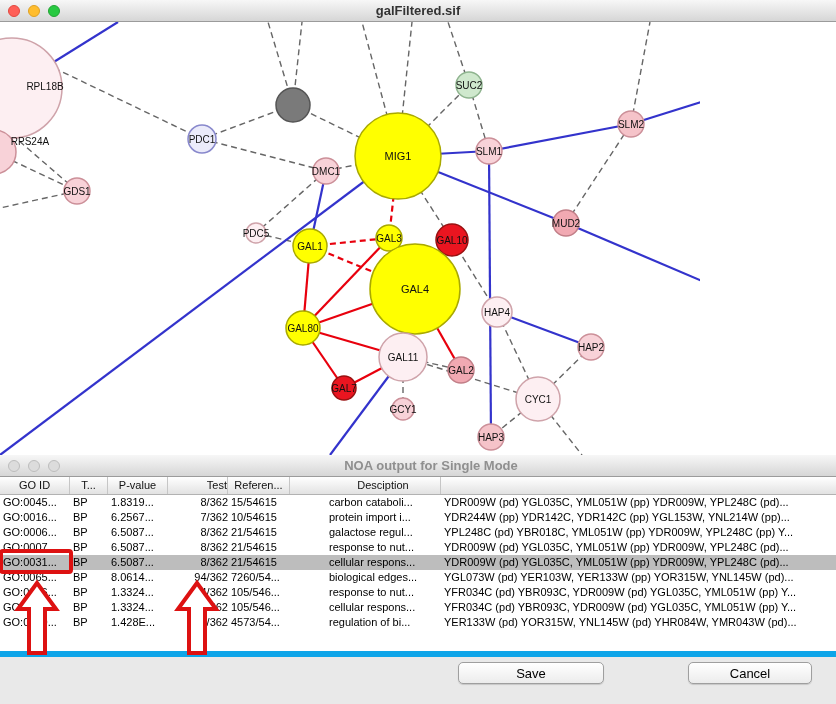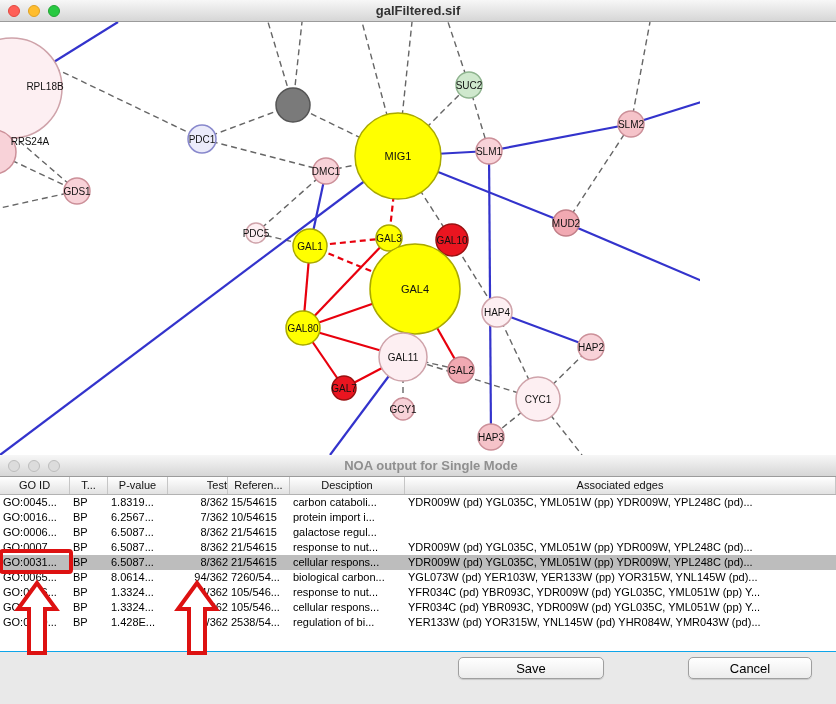--- a/index.html
+++ b/index.html
@@ -26,7 +26,7 @@
   .trow{display:flex;height:15px;}
   .trow.sel{background:#bdbdbd;}
   .tcell{font-size:11px;line-height:15px;padding-left:3px;box-sizing:border-box;overflow:hidden;white-space:nowrap;color:#000;}
-  .c0{width:70px;}.c1{width:38px;}.c2{width:60px;}.c3{width:60px;text-align:right;}.c4{width:62px;}.c5{width:115px;}.c6{flex:1;min-width:0;}
+  .c0{width:70px;}.c1{width:38px;}.c2{width:60px;}.c3{width:60px;text-align:right;}.c4{width:62px;}.c5{width:115px;margin-left:36px;}.c6{flex:1;min-width:0;}
   .footer{position:absolute;left:0;top:196px;width:836px;height:53px;background:#e9e9e9;border-top:1px solid #0ea5e9;box-sizing:border-box;}
   .btn{position:absolute;height:22px;font-size:13px;font-family:"Liberation Sans",sans-serif;background:linear-gradient(#ffffff,#ececec);border:1px solid #9f9f9f;border-radius:5px;box-shadow:0 1px 1px rgba(0,0,0,0.15);color:#000;padding:0;}
   .btn.save{left:458px;top:5px;width:146px;}

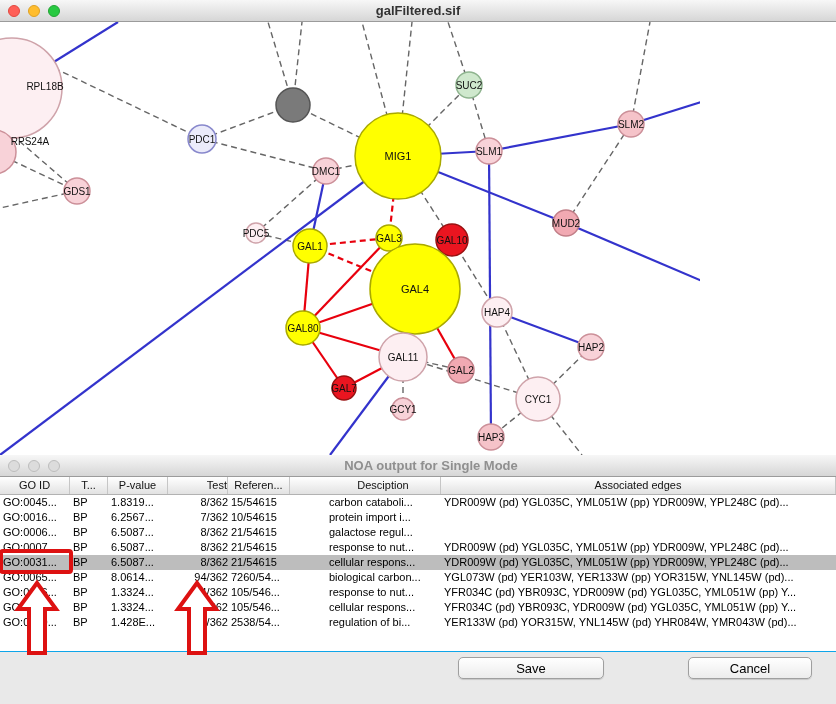--- a/index.html
+++ b/index.html
@@ -185,7 +185,6 @@
           <div class="hcell c3">Test</div>
           <div class="hcell c4">Referen...</div>
           <div class="hcell c5">Desciption</div>
-          <div class="hcell c6">Associated edges</div>
         </div>
       <div class="tbody" id="tbody">
           <div class="trow">

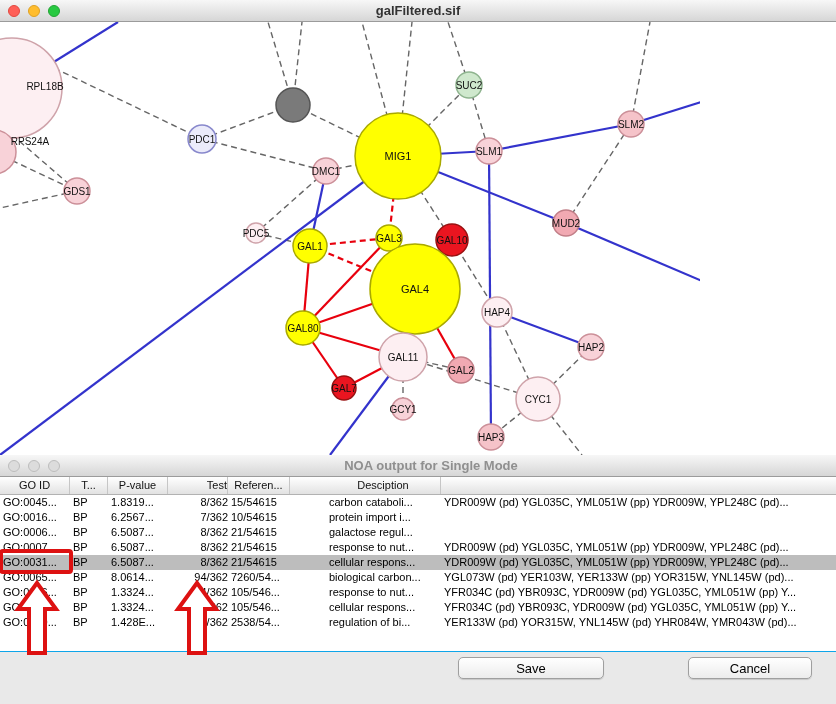--- a/index.html
+++ b/index.html
@@ -203,6 +203,7 @@
             <div class="tcell c3">7/362</div>
             <div class="tcell c4">10/54615</div>
             <div class="tcell c5">protein import i...</div>
+            <div class="tcell c6">YDR244W (pp) YDR142C, YDR142C (pp) YGL153W, YNL214W (pp)...</div>
           </div>
           <div class="trow">
             <div class="tcell c0">GO:0006...</div>

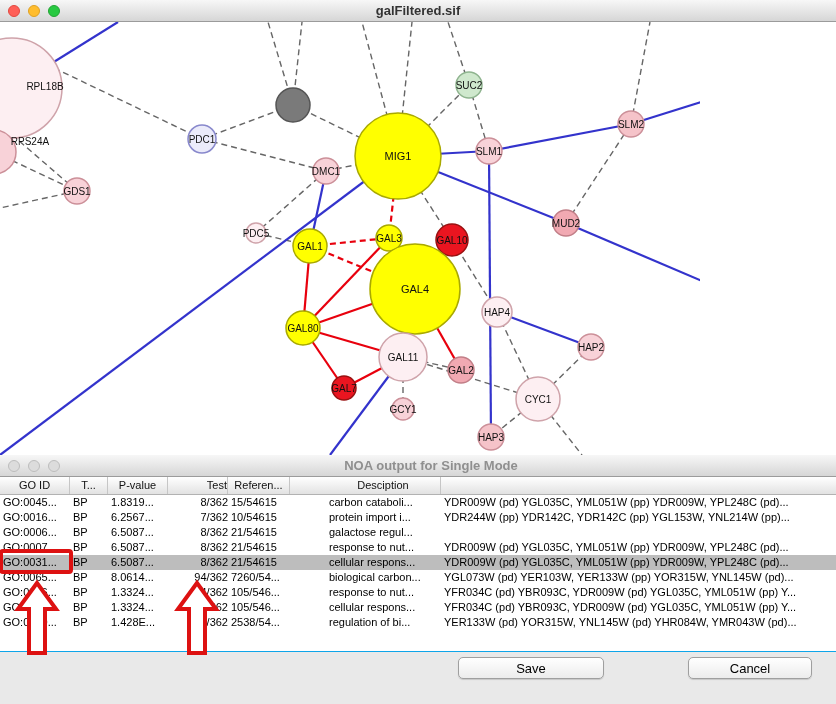--- a/index.html
+++ b/index.html
@@ -212,6 +212,7 @@
             <div class="tcell c3">8/362</div>
             <div class="tcell c4">21/54615</div>
             <div class="tcell c5">galactose regul...</div>
+            <div class="tcell c6">YPL248C (pd) YBR018C, YML051W (pp) YDR009W, YPL248C (pp) Y...</div>
           </div>
           <div class="trow">
             <div class="tcell c0">GO:0007...</div>

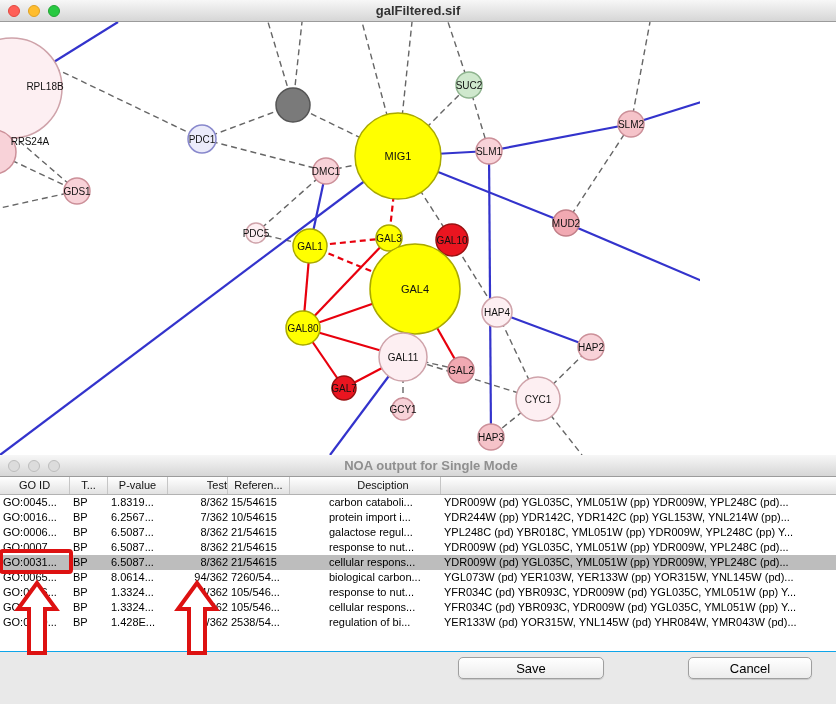--- a/index.html
+++ b/index.html
@@ -238,7 +238,7 @@
             <div class="tcell c2">8.0614...</div>
             <div class="tcell c3">94/362</div>
             <div class="tcell c4">7260/54...</div>
-            <div class="tcell c5">biological carbon...</div>
+            <div class="tcell c5">biological edges...</div>
             <div class="tcell c6">YGL073W (pd) YER103W, YER133W (pp) YOR315W, YNL145W (pd)...</div>
           </div>
           <div class="trow">

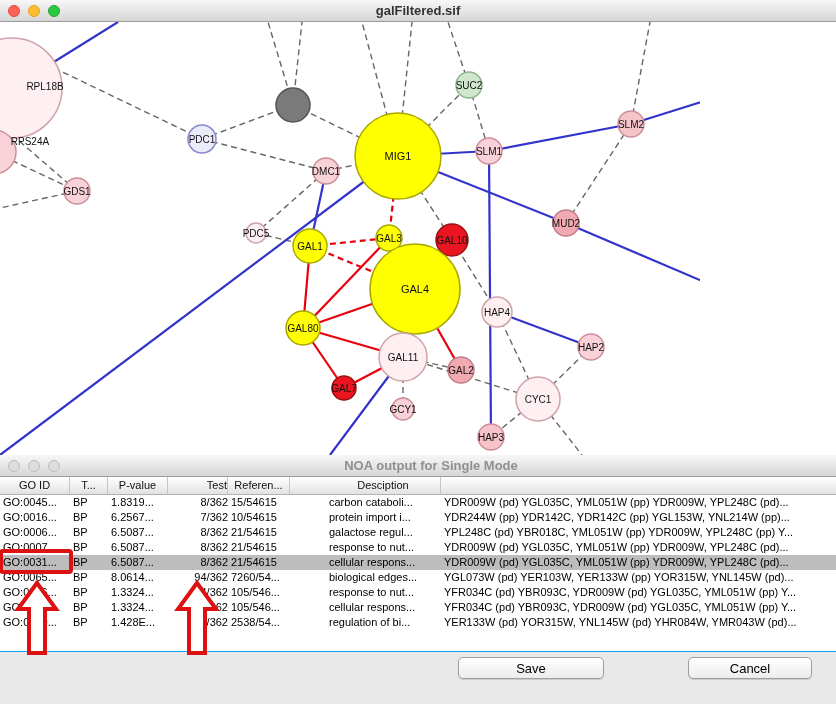--- a/index.html
+++ b/index.html
@@ -264,7 +264,7 @@
             <div class="tcell c1">BP</div>
             <div class="tcell c2">1.428E...</div>
             <div class="tcell c3">80/362</div>
-            <div class="tcell c4">2538/54...</div>
+            <div class="tcell c4">4573/54...</div>
             <div class="tcell c5">regulation of bi...</div>
             <div class="tcell c6">YER133W (pd) YOR315W, YNL145W (pd) YHR084W, YMR043W (pd)...</div>
           </div>

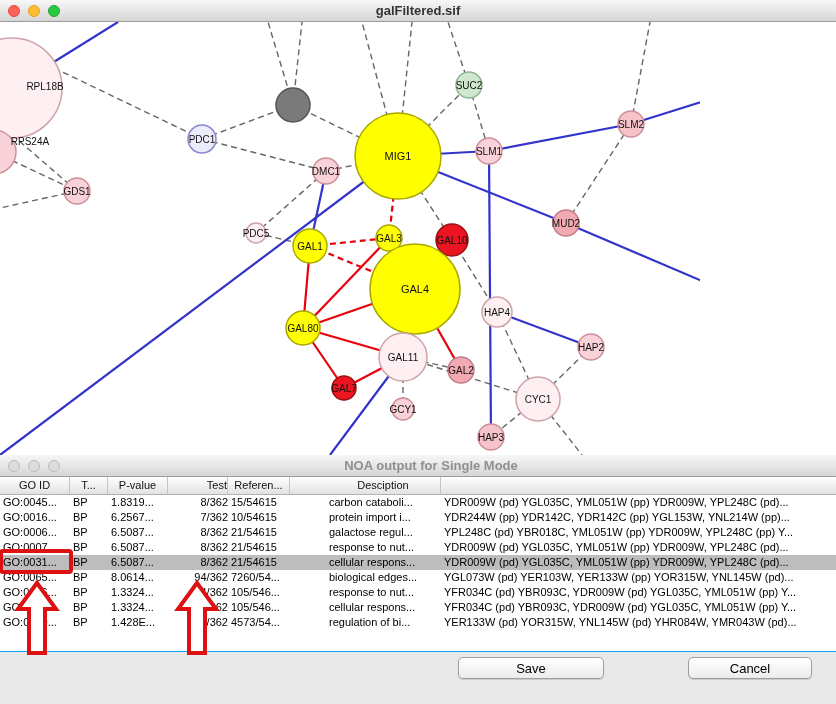--- a/index.html
+++ b/index.html
@@ -27,7 +27,7 @@
   .trow.sel{background:#bdbdbd;}
   .tcell{font-size:11px;line-height:15px;padding-left:3px;box-sizing:border-box;overflow:hidden;white-space:nowrap;color:#000;}
   .c0{width:70px;}.c1{width:38px;}.c2{width:60px;}.c3{width:60px;text-align:right;}.c4{width:62px;}.c5{width:115px;margin-left:36px;}.c6{flex:1;min-width:0;}
-  .footer{position:absolute;left:0;top:196px;width:836px;height:53px;background:#e9e9e9;border-top:1px solid #0ea5e9;box-sizing:border-box;}
+  .footer{position:absolute;left:0;top:196px;width:836px;height:53px;background:#e9e9e9;border-top:6px solid #0ea5e9;box-sizing:border-box;}
   .btn{position:absolute;height:22px;font-size:13px;font-family:"Liberation Sans",sans-serif;background:linear-gradient(#ffffff,#ececec);border:1px solid #9f9f9f;border-radius:5px;box-shadow:0 1px 1px rgba(0,0,0,0.15);color:#000;padding:0;}
   .btn.save{left:458px;top:5px;width:146px;}
   .btn.cancel{left:688px;top:5px;width:124px;}

